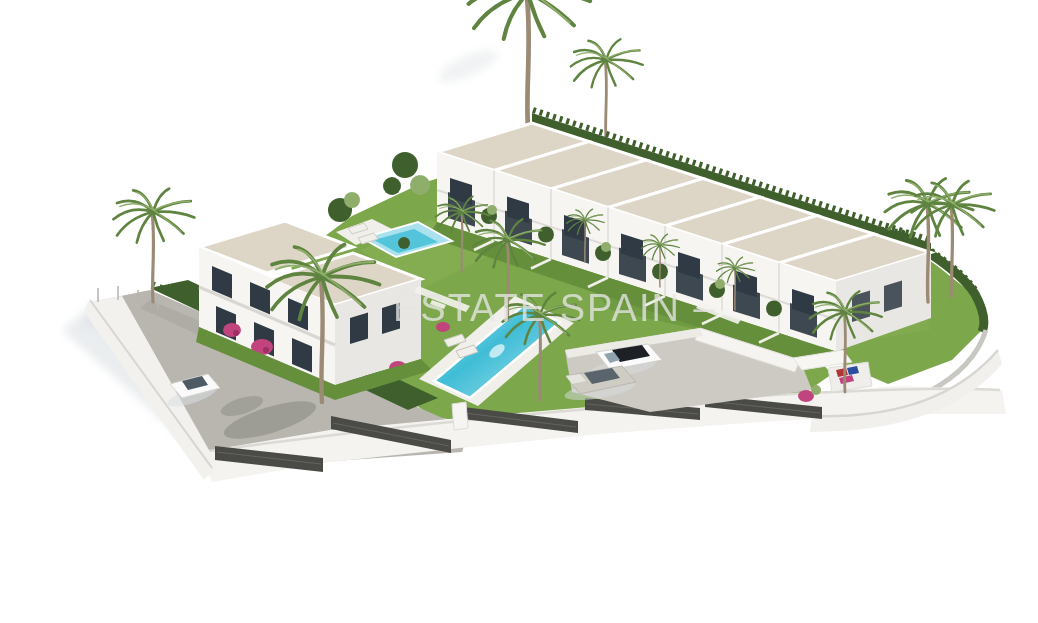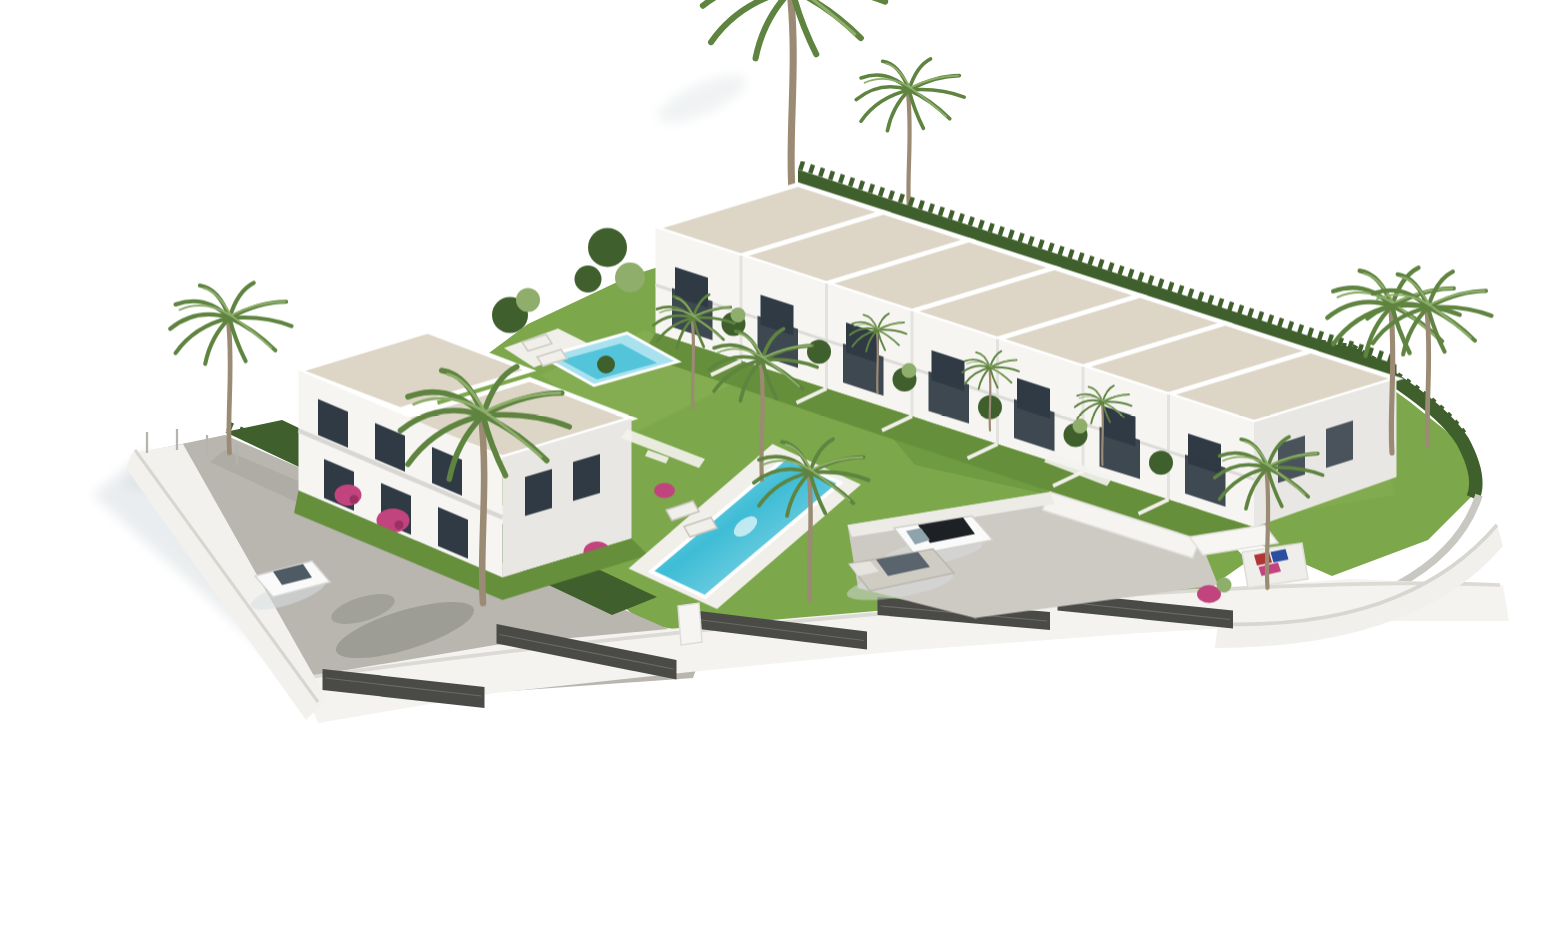--- a/index.html
+++ b/index.html
@@ -318,6 +318,7 @@
   </g>
 </svg>
 
+<div class="watermark">ESTATE SPAIN –</div>
 </div>
 
 </body></html>

